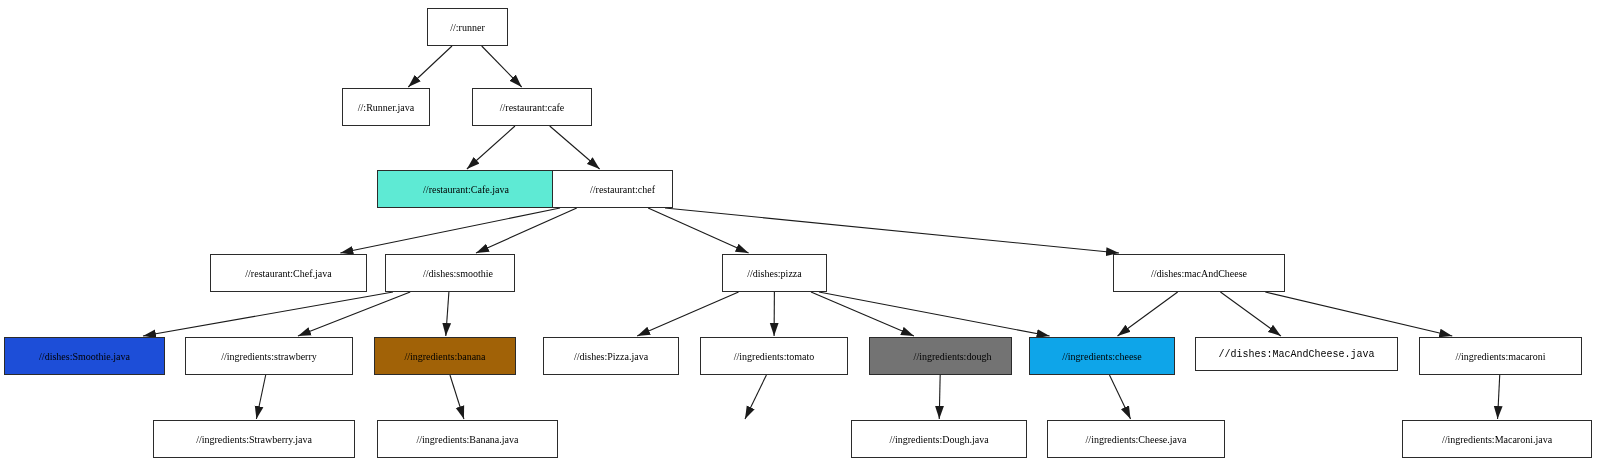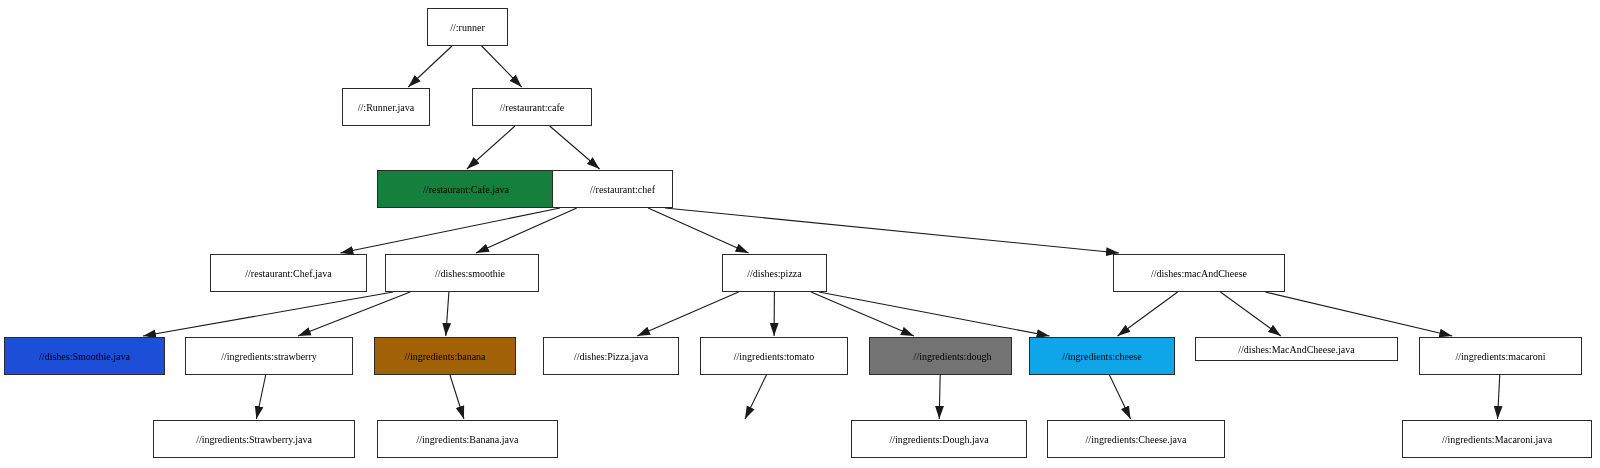--- a/index.html
+++ b/index.html
@@ -70,7 +70,7 @@
       <div class="node" style="left: 427px; top: 8px; width: 81px; height: 38px; border-color: rgb(43, 43, 43); background: rgb(255, 255, 255); color: rgb(0, 0, 0);">//:runner</div>
       <div class="node" style="left: 342px; top: 88px; width: 88px; height: 38px; border-color: rgb(43, 43, 43); background: rgb(255, 255, 255); color: rgb(0, 0, 0);">//:Runner.java</div>
       <div class="node" style="left: 472px; top: 88px; width: 120px; height: 38px; border-color: rgb(43, 43, 43); background: rgb(255, 255, 255); color: rgb(0, 0, 0);">//restaurant:cafe</div>
-      <div class="node" style="left: 377px; top: 170px; width: 178px; height: 38px; border-color: rgb(43, 43, 43); background: #15803d; color: rgb(0, 0, 0);">//restaurant:Cafe.java</div>
+      <div class="node" style="left: 377px; top: 170px; width: 178px; height: 38px; border-color: rgb(43, 43, 43); background: #5eead4; color: rgb(0, 0, 0);">//restaurant:Cafe.java</div>
       <div class="node" style="left: 552px; top: 170px; width: 121px; height: 38px; border-color: rgb(43, 43, 43); background: rgb(255, 255, 255); color: rgb(0, 0, 0); padding-left: 20px;">//restaurant:chef</div>
       <div class="node" style="left: 210px; top: 254px; width: 157px; height: 38px; border-color: rgb(43, 43, 43); background: rgb(255, 255, 255); color: rgb(0, 0, 0);">//restaurant:Chef.java</div>
       <div class="node" style="left: 385px; top: 254px; width: 154px; height: 38px; border-color: rgb(43, 43, 43); background: rgb(255, 255, 255); color: rgb(0, 0, 0); padding-left: 16px;">//dishes:smoothie</div>

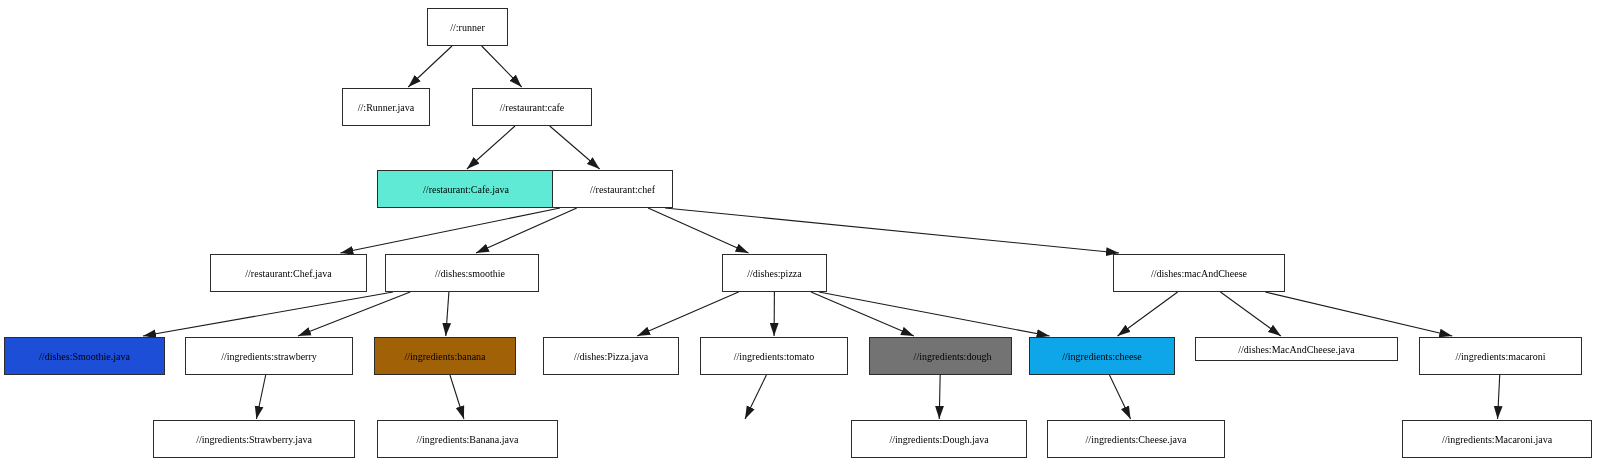--- a/index.html
+++ b/index.html
@@ -73,7 +73,7 @@
       <div class="node" style="left: 377px; top: 170px; width: 178px; height: 38px; border-color: rgb(43, 43, 43); background: #5eead4; color: rgb(0, 0, 0);">//restaurant:Cafe.java</div>
       <div class="node" style="left: 552px; top: 170px; width: 121px; height: 38px; border-color: rgb(43, 43, 43); background: rgb(255, 255, 255); color: rgb(0, 0, 0); padding-left: 20px;">//restaurant:chef</div>
       <div class="node" style="left: 210px; top: 254px; width: 157px; height: 38px; border-color: rgb(43, 43, 43); background: rgb(255, 255, 255); color: rgb(0, 0, 0);">//restaurant:Chef.java</div>
-      <div class="node" style="left: 385px; top: 254px; width: 154px; height: 38px; border-color: rgb(43, 43, 43); background: rgb(255, 255, 255); color: rgb(0, 0, 0); padding-left: 16px;">//dishes:smoothie</div>
+      <div class="node" style="left: 385px; top: 254px; width: 130px; height: 38px; border-color: rgb(43, 43, 43); background: rgb(255, 255, 255); color: rgb(0, 0, 0); padding-left: 16px;">//dishes:smoothie</div>
       <div class="node" style="left: 722px; top: 254px; width: 105px; height: 38px; border-color: rgb(43, 43, 43); background: rgb(255, 255, 255); color: rgb(0, 0, 0);">//dishes:pizza</div>
       <div class="node" style="left: 1113px; top: 254px; width: 172px; height: 38px; border-color: rgb(43, 43, 43); background: rgb(255, 255, 255); color: rgb(0, 0, 0);">//dishes:macAndCheese</div>
       <div class="node" style="left: 4px; top: 337px; width: 161px; height: 38px; border-color: rgb(43, 43, 43); background: #1d4ed8; color: rgb(0, 0, 0);">//dishes:Smoothie.java</div>

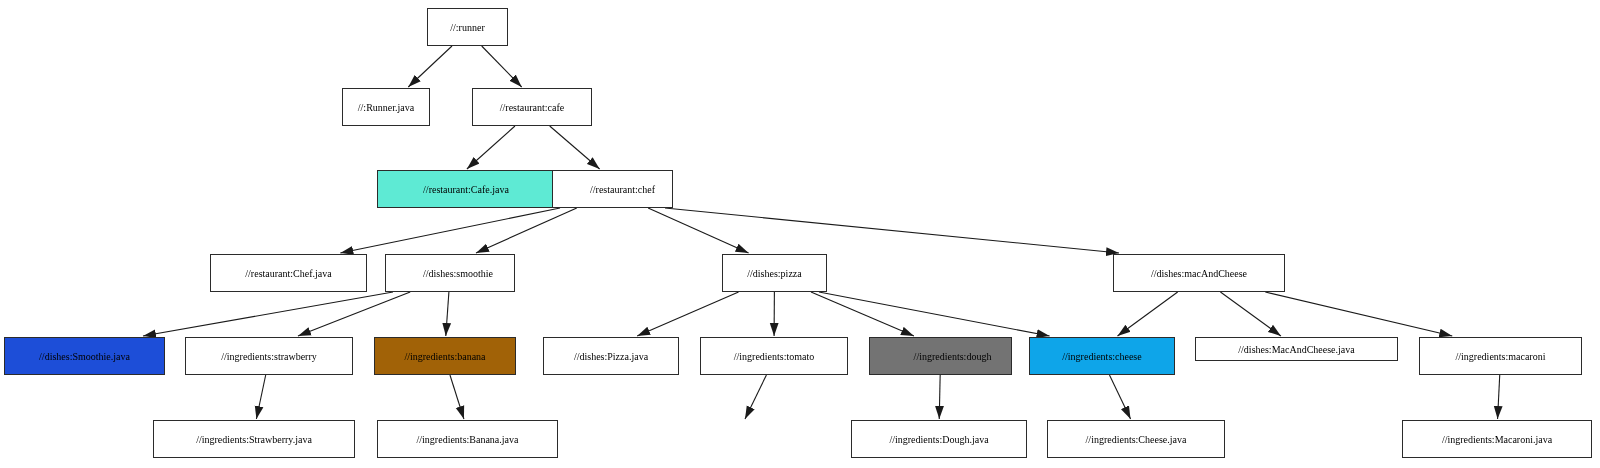--- a/index.html
+++ b/index.html
@@ -83,7 +83,7 @@
       <div class="node" style="left: 700px; top: 337px; width: 148px; height: 38px; border-color: rgb(43, 43, 43); background: rgb(255, 255, 255); color: rgb(0, 0, 0);">//ingredients:tomato</div>
       <div class="node" style="left: 869px; top: 337px; width: 143px; height: 38px; border-color: rgb(43, 43, 43); background: #737373; color: rgb(0, 0, 0); padding-left: 24px;">//ingredients:dough</div>
       <div class="node" style="left: 1029px; top: 337px; width: 146px; height: 38px; border-color: rgb(43, 43, 43); background: #0ea5e9; color: rgb(0, 0, 0);">//ingredients:cheese</div>
-      <div class="node" style="left: 1195px; top: 337px; width: 203px; height: 24px; border-color: rgb(43, 43, 43); background: rgb(255, 255, 255); color: rgb(0, 0, 0);">//dishes:MacAndCheese.java</div>
+      <div class="node" style="left: 1195px; top: 337px; width: 203px; height: 34px; border-color: rgb(43, 43, 43); background: rgb(255, 255, 255); color: rgb(0, 0, 0); font-family: Liberation Mono, monospace;">//dishes:MacAndCheese.java</div>
       <div class="node" style="left: 1419px; top: 337px; width: 163px; height: 38px; border-color: rgb(43, 43, 43); background: rgb(255, 255, 255); color: rgb(0, 0, 0);">//ingredients:macaroni</div>
       <div class="node" style="left: 153px; top: 420px; width: 202px; height: 38px; border-color: rgb(43, 43, 43); background: rgb(255, 255, 255); color: rgb(0, 0, 0);">//ingredients:Strawberry.java</div>
       <div class="node" style="left: 377px; top: 420px; width: 181px; height: 38px; border-color: rgb(43, 43, 43); background: rgb(255, 255, 255); color: rgb(0, 0, 0);">//ingredients:Banana.java</div>

